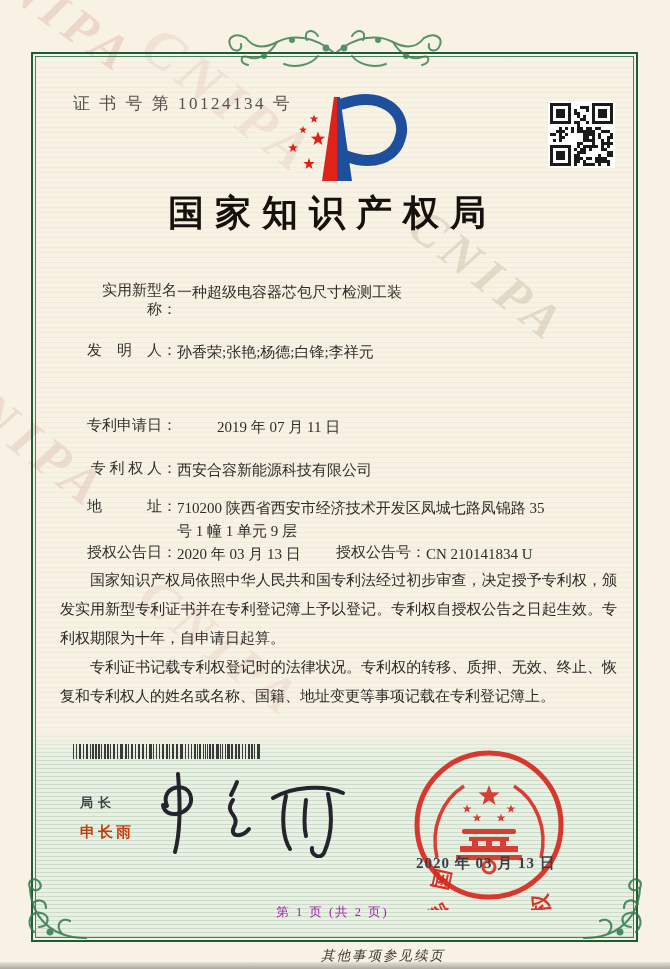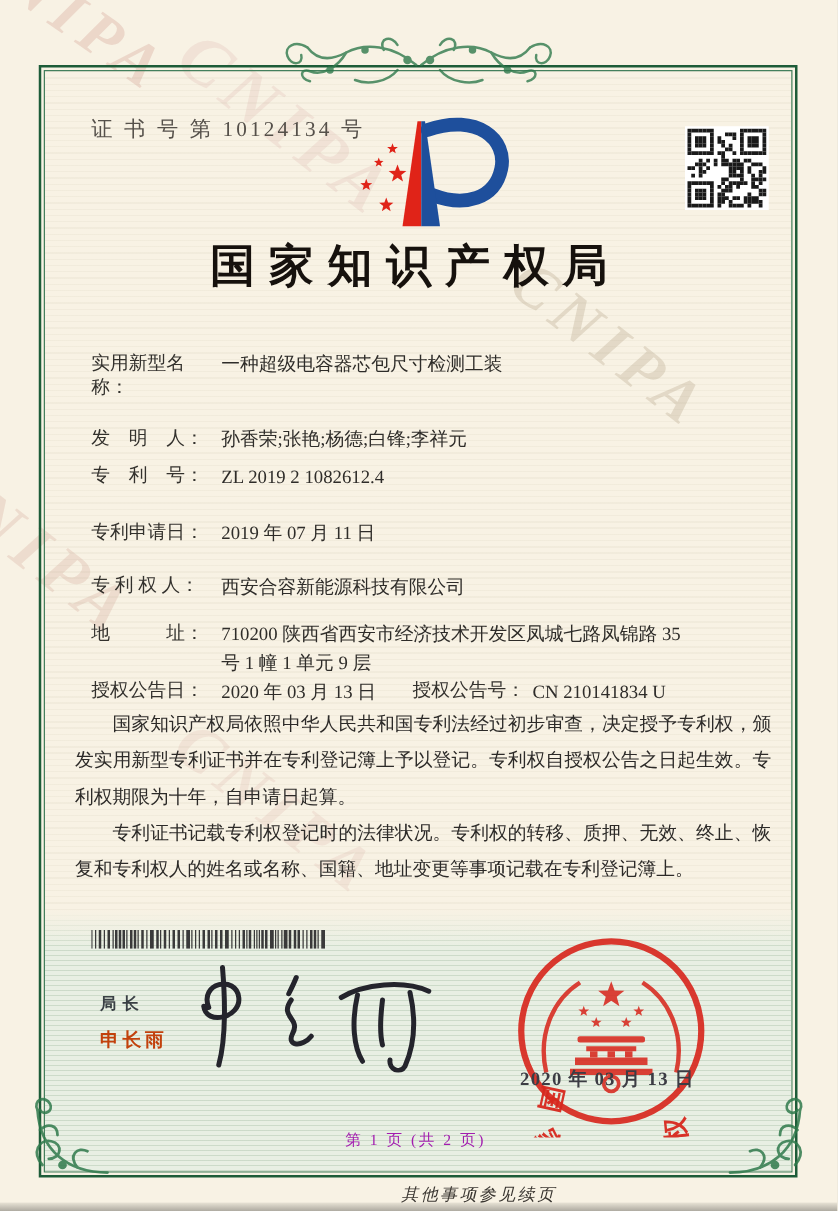--- a/index.html
+++ b/index.html
@@ -41,7 +41,7 @@
          font-size:36px;font-weight:bold;letter-spacing:11px;color:#16110d;}
   
   .field-row{position:absolute;left:73px;display:flex;font-size:15px;color:#2e2c29;}
-  .f-label{width:104px;flex:none;color:#33312d;}
+  .f-label{width:104px;flex:none;color:#33312d;text-align:right;}
   .f-value{white-space:pre-line;max-width:445px;line-height:1.55;}
   #row-name{top:281px;} #row-inventors{top:326px;margin-top:15px;} #row-patentno{top:371px;}
   #row-filing{top:416px;} #row-patentee{top:459px;} #row-address{top:497px;}

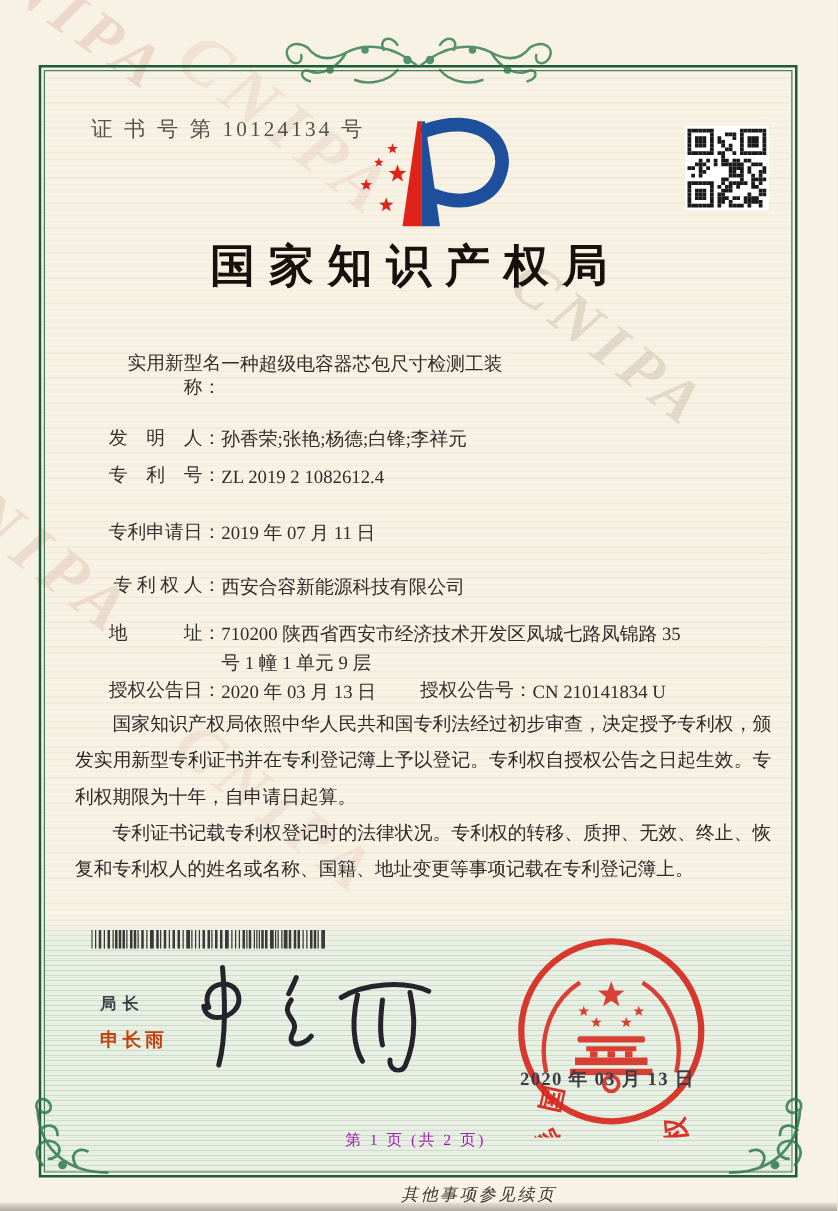--- a/index.html
+++ b/index.html
@@ -366,10 +366,6 @@
     <span class="f-label">发　明　人：</span>
     <span class="f-value">孙香荣;张艳;杨德;白锋;李祥元</span>
   </div>
-  <div class="field-row" id="row-patentno">
-    <span class="f-label">专　利　号：</span>
-    <span class="f-value">ZL 2019 2 1082612.4</span>
-  </div>
   <div class="field-row" id="row-filing">
     <span class="f-label">专利申请日：</span>
     <span class="f-value">2019 年 07 月 11 日</span>

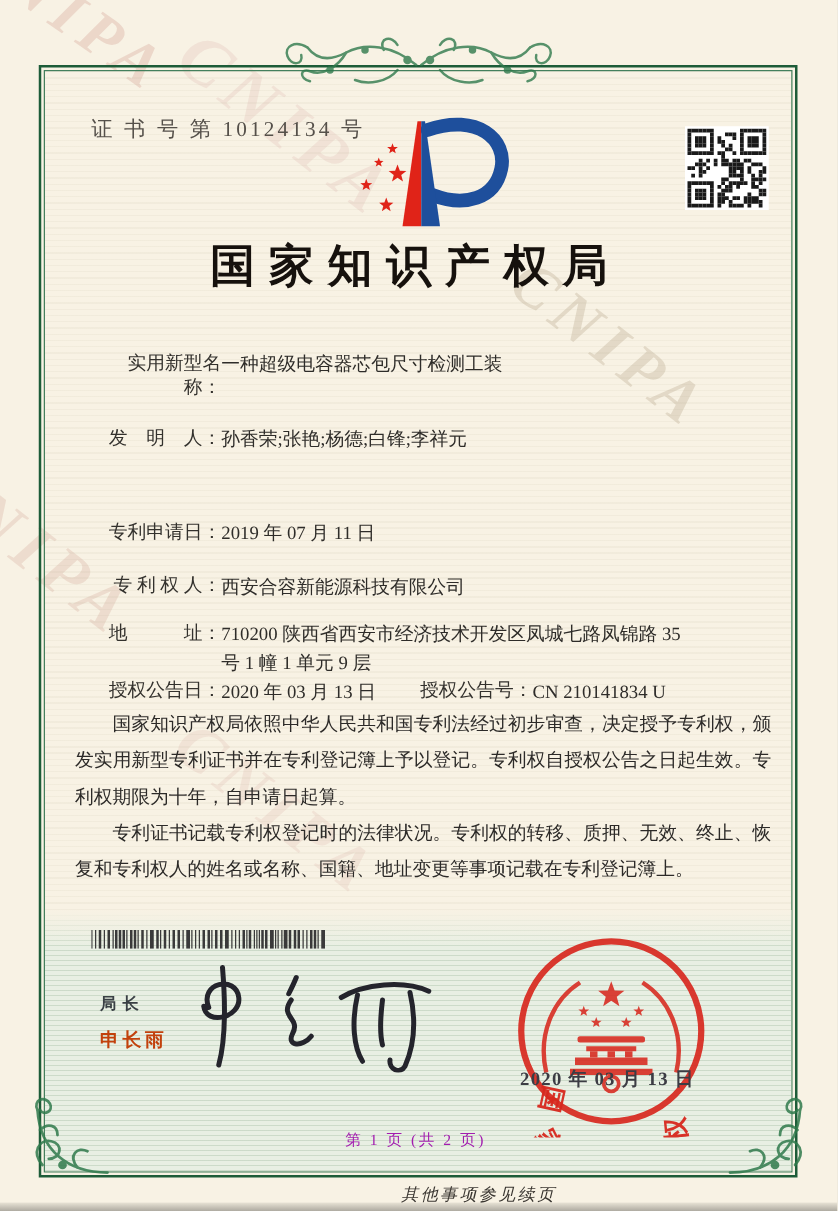--- a/index.html
+++ b/index.html
@@ -44,7 +44,7 @@
   .f-label{width:104px;flex:none;color:#33312d;text-align:right;}
   .f-value{white-space:pre-line;max-width:445px;line-height:1.55;}
   #row-name{top:281px;} #row-inventors{top:326px;margin-top:15px;} #row-patentno{top:371px;}
-  #row-filing{top:416px;} #row-patentee{top:459px;} #row-address{top:497px;}
+  #row-filing{top:416px;gap:40px;} #row-patentee{top:459px;} #row-address{top:497px;}
   #row-grantdate{top:543px;} #row-grantno{top:543px;left:330px;}
   #row-grantno .f-label{width:96px;}
   

